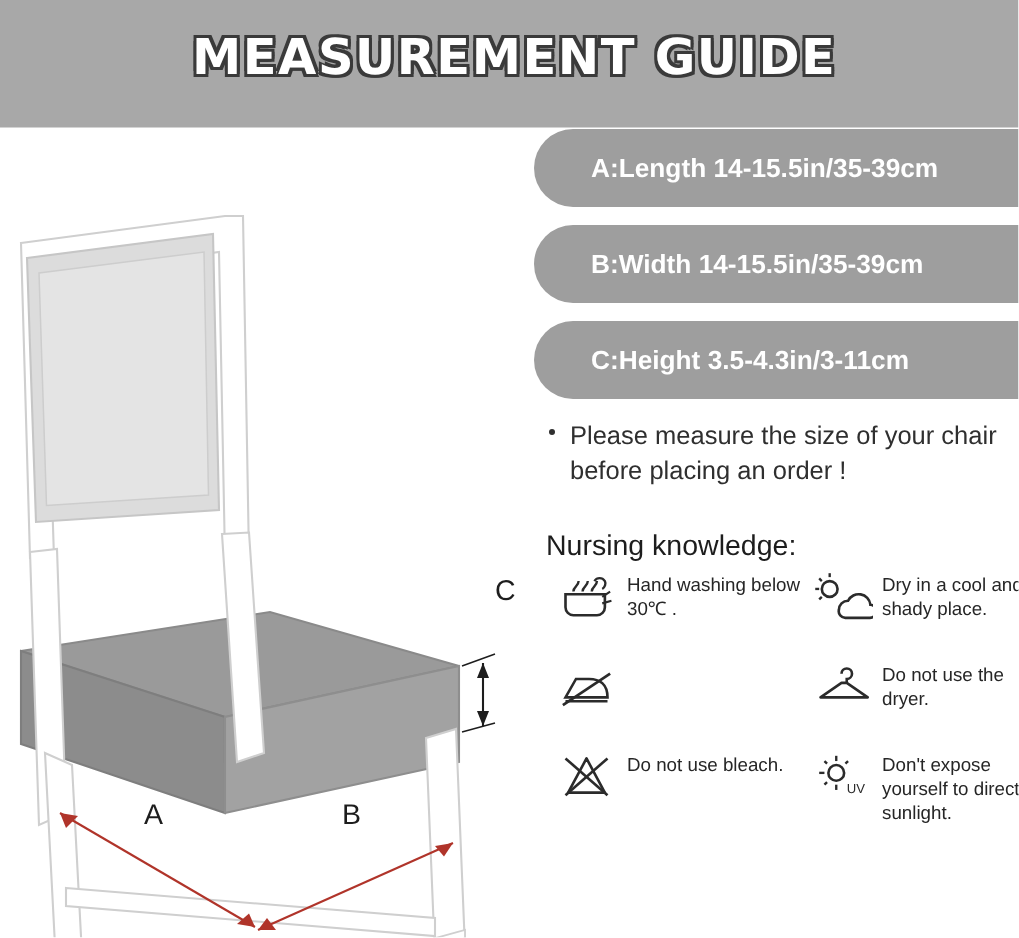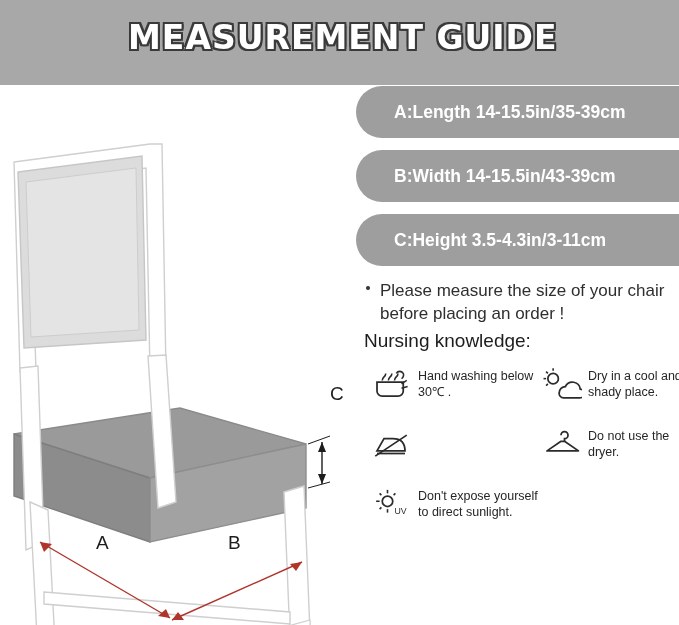--- a/index.html
+++ b/index.html
@@ -193,7 +193,7 @@
     <span class="pill-label">A:Length 14-15.5in/35-39cm</span>
   </div>
   <div class="pill">
-    <span class="pill-label">B:Width 14-15.5in/43-39cm</span>
+    <span class="pill-label">B:Width 14-15.5in/35-39cm</span>
   </div>
   <div class="pill">
     <span class="pill-label">C:Height 3.5-4.3in/3-11cm</span>

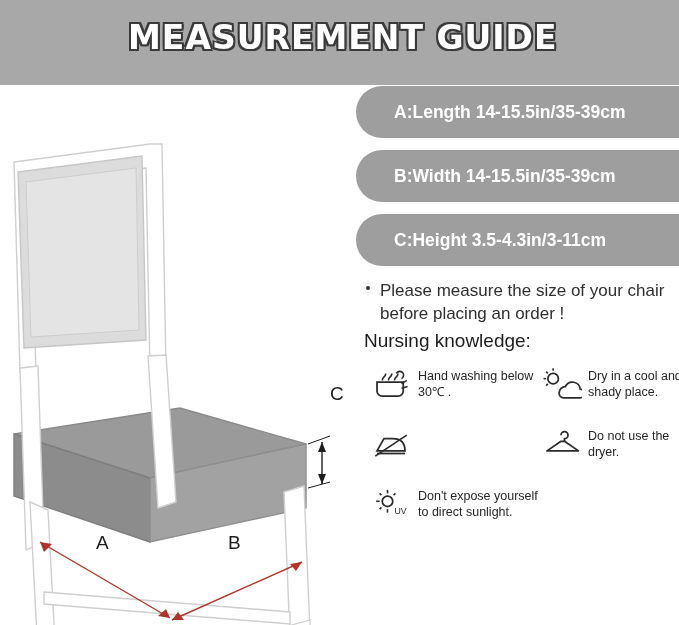--- a/index.html
+++ b/index.html
@@ -99,7 +99,7 @@
   }
 
   .nursing-title {
-    margin-top: 4px;
+    margin-top: 28px;
     padding-left: 8px;
     font-size: 19px;
     color: #1d1d1d;

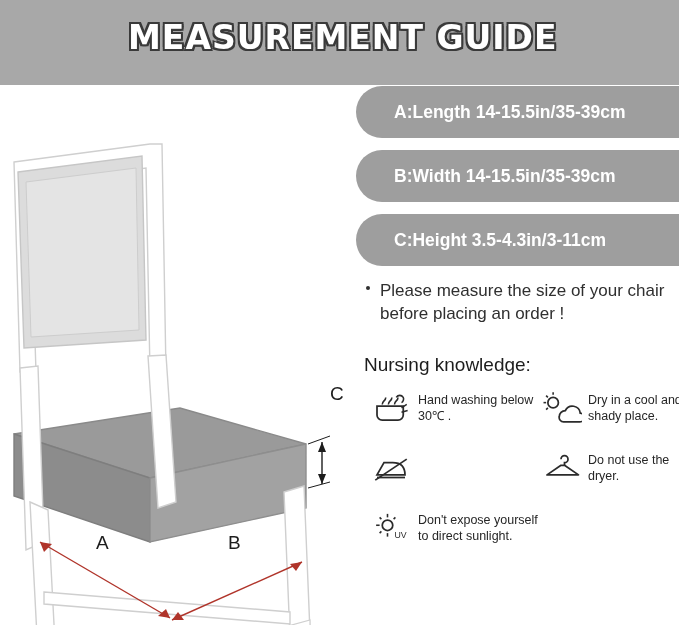--- a/index.html
+++ b/index.html
@@ -106,7 +106,7 @@
   }
 
   .care-grid {
-    margin-top: 14px;
+    margin-top: 4px;
     padding-left: 14px;
     display: grid;
     grid-template-columns: 170px 160px;

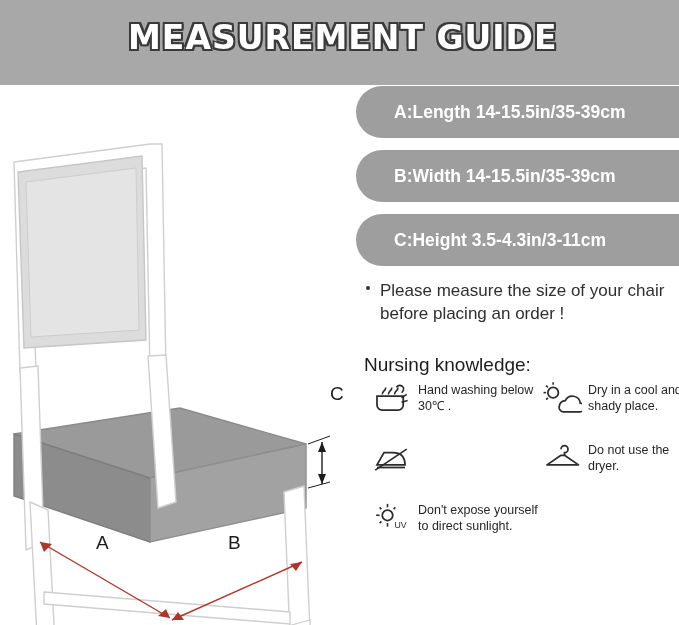--- a/index.html
+++ b/index.html
@@ -248,6 +248,14 @@
       <span class="care-text">Do not use the dryer.</span>
     </div>
 
+    <div class="care-item">
+      <svg class="care-icon" viewBox="0 0 48 38">
+        <path d="M10 32 L24 6 L38 32 z" fill="none" stroke="#2b2b2b" stroke-width="2" stroke-linejoin="round"></path>
+        <line x1="8" y1="34" x2="40" y2="6" stroke="#2b2b2b" stroke-width="2"></line>
+        <line x1="8" y1="6" x2="40" y2="34" stroke="#2b2b2b" stroke-width="2"></line>
+      </svg>
+      <span class="care-text">Do not use bleach.</span>
+    </div>
 
     <div class="care-item">
       <svg class="care-icon" viewBox="0 0 48 38">

